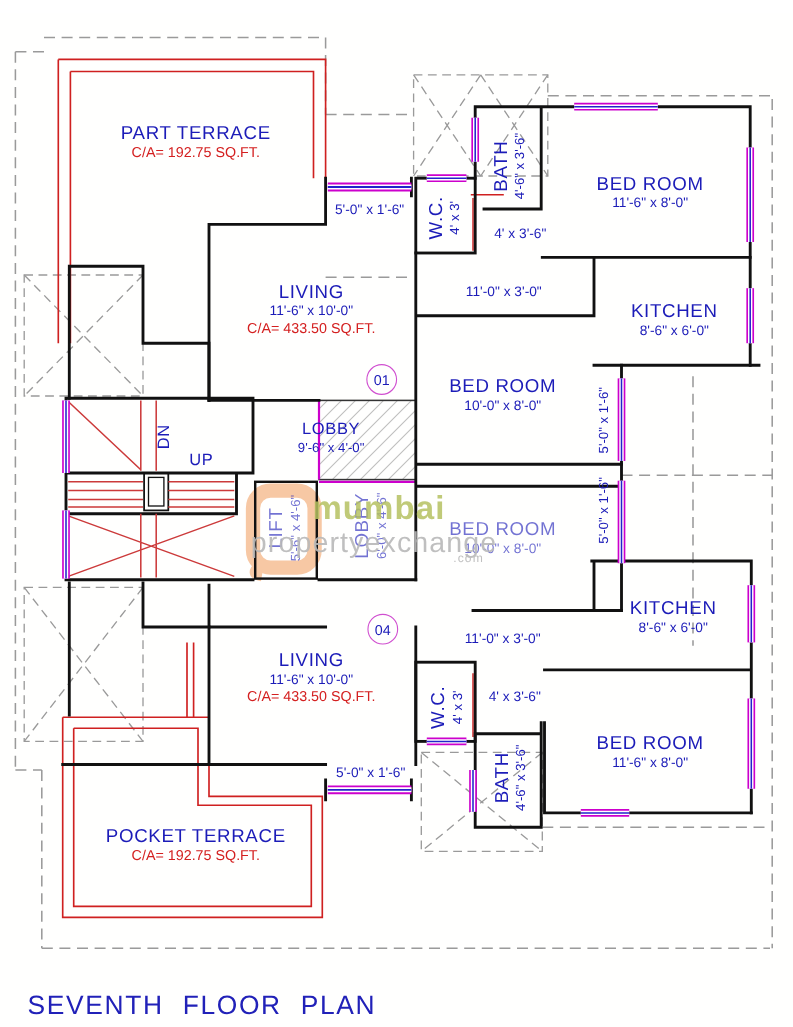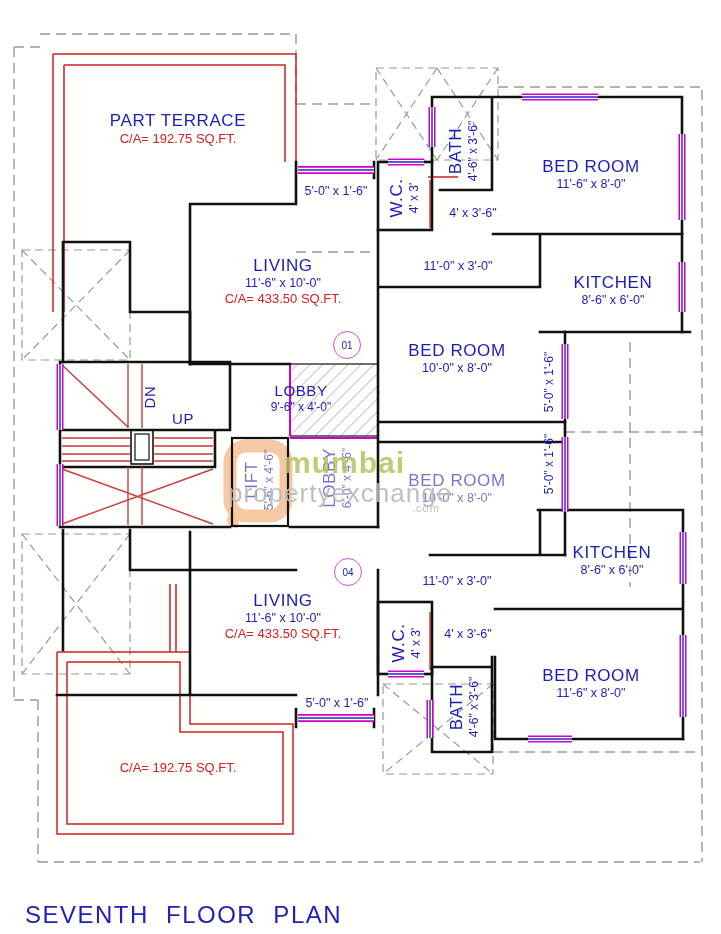--- a/index.html
+++ b/index.html
@@ -21,7 +21,7 @@
   .ar{color:var(--red);font-size:13px;}
   .faded{opacity:.62;}
   .circle{position:absolute;transform:translate(-50%,-50%);width:26px;height:26px;border:1.6px solid var(--circ);
-          border-radius:50%;color:var(--blue);font-size:10px;display:flex;align-items:center;justify-content:center;z-index:5;}
+          border-radius:50%;color:var(--blue);font-size:13px;display:flex;align-items:center;justify-content:center;z-index:5;}
   .title{position:absolute;left:25px;top:889px;color:#2121b8;font-size:24px;letter-spacing:1.5px;word-spacing:9px;
          border-bottom:1.6px solid #2121b8;padding-bottom:6px;z-index:5;}
   .wm{position:absolute;z-index:6;pointer-events:none;letter-spacing:1px;}

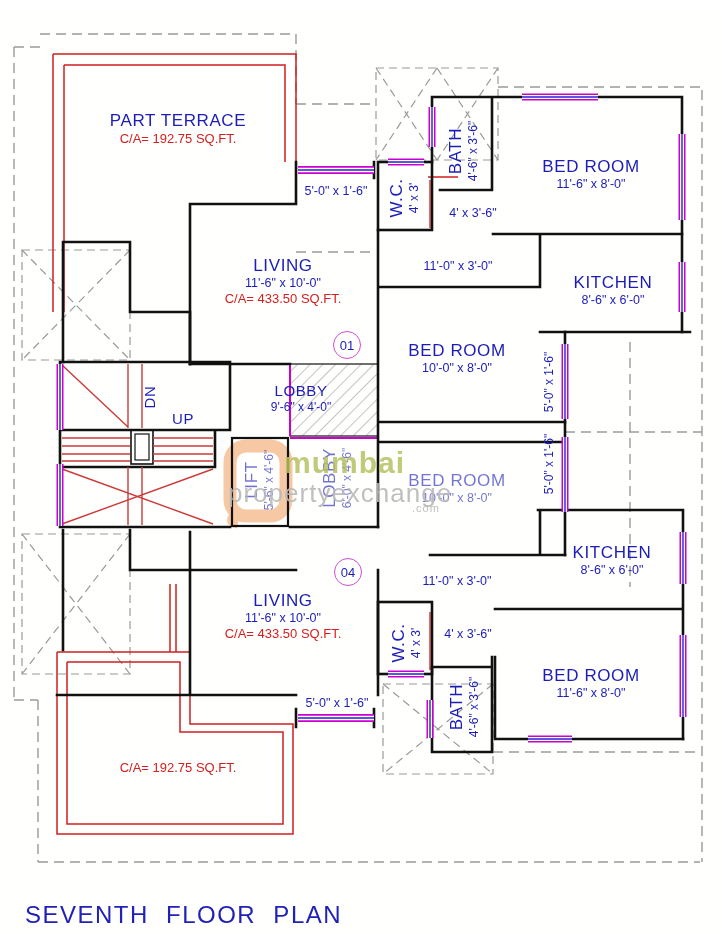--- a/index.html
+++ b/index.html
@@ -276,6 +276,7 @@
 <div class="lbl dm w" style="left:337px;top:691px">5'-0" x 1'-6"</div>
 
 <div class="lbl" style="left:178px;top:756px">
+  <div class="nm big">POCKET TERRACE</div>
   <div class="ar">C/A= 192.75 SQ.FT.</div>
 </div>
 

